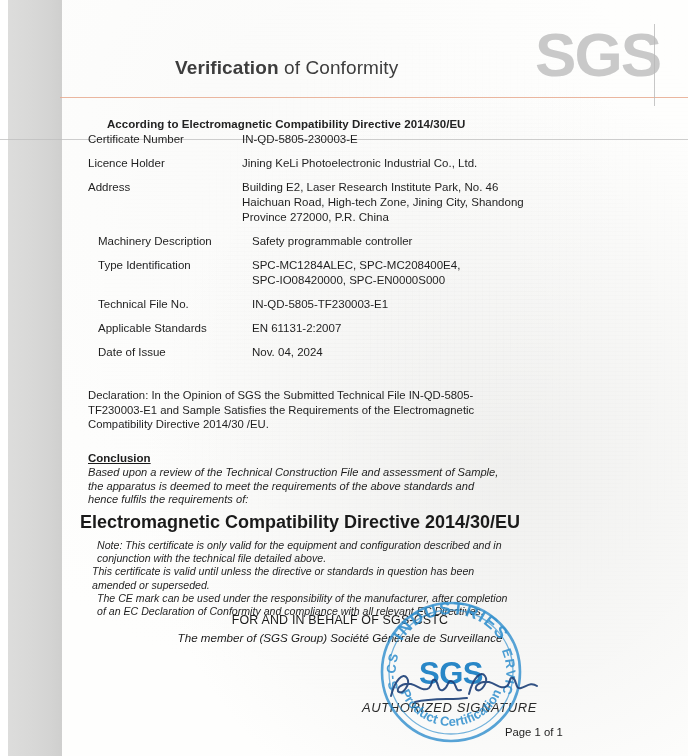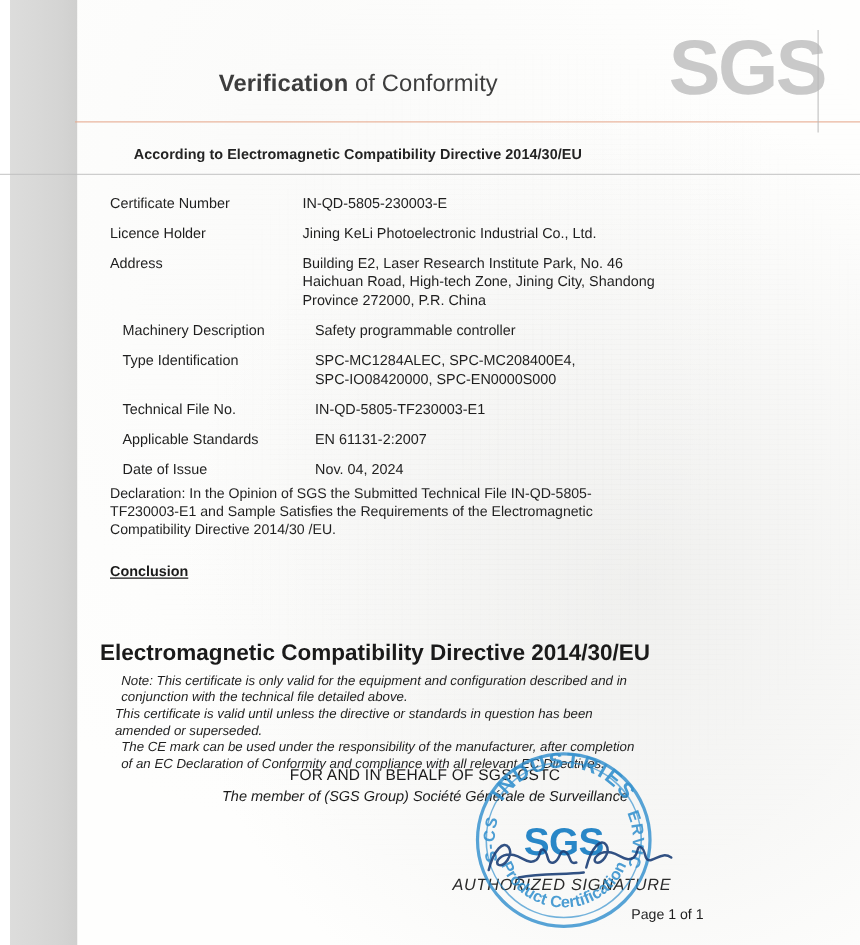--- a/index.html
+++ b/index.html
@@ -140,7 +140,7 @@
   
   .fields {
     position: absolute;
-    left: 88px; top: 156px;
+    left: 88px; top: 132px;
     width: 470px;
   }
   .field-row {

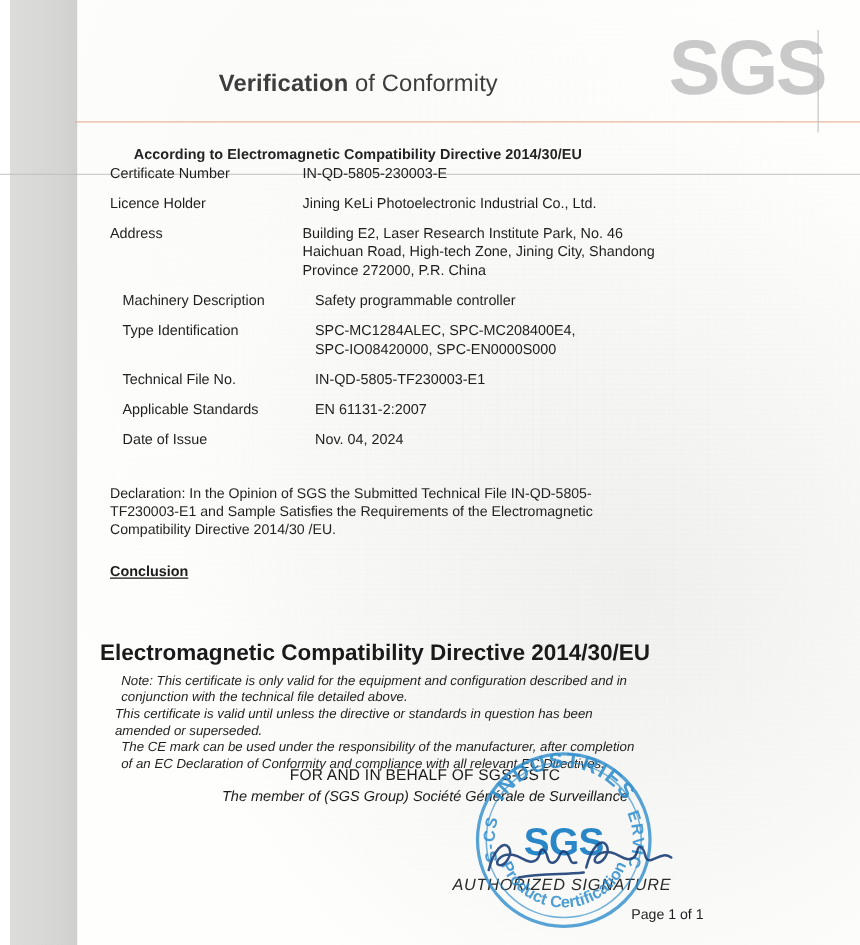--- a/index.html
+++ b/index.html
@@ -329,6 +329,7 @@
     <div class="declaration">Declaration: In the Opinion of SGS the Submitted Technical File IN-QD-5805-TF230003-E1 and Sample Satisfies the Requirements of the Electromagnetic Compatibility Directive 2014/30 /EU.</div>
 
     <div class="conclusion-head">Conclusion</div>
+    <div class="conclusion-body">Based upon a review of the Technical Construction File and assessment of Sample, the apparatus is deemed to meet the requirements of the above standards and hence fulfils the requirements of:</div>
     <div class="directive-heading">Electromagnetic Compatibility Directive 2014/30/EU</div>
 
     <div class="notes">

